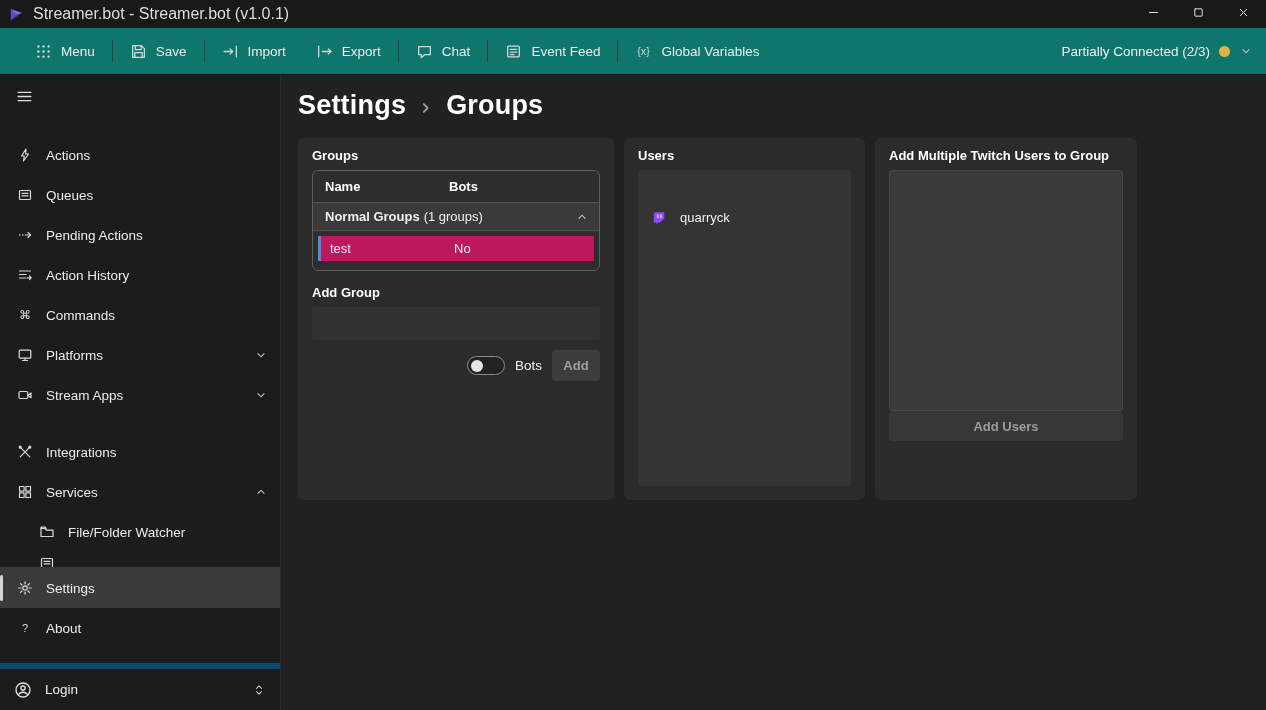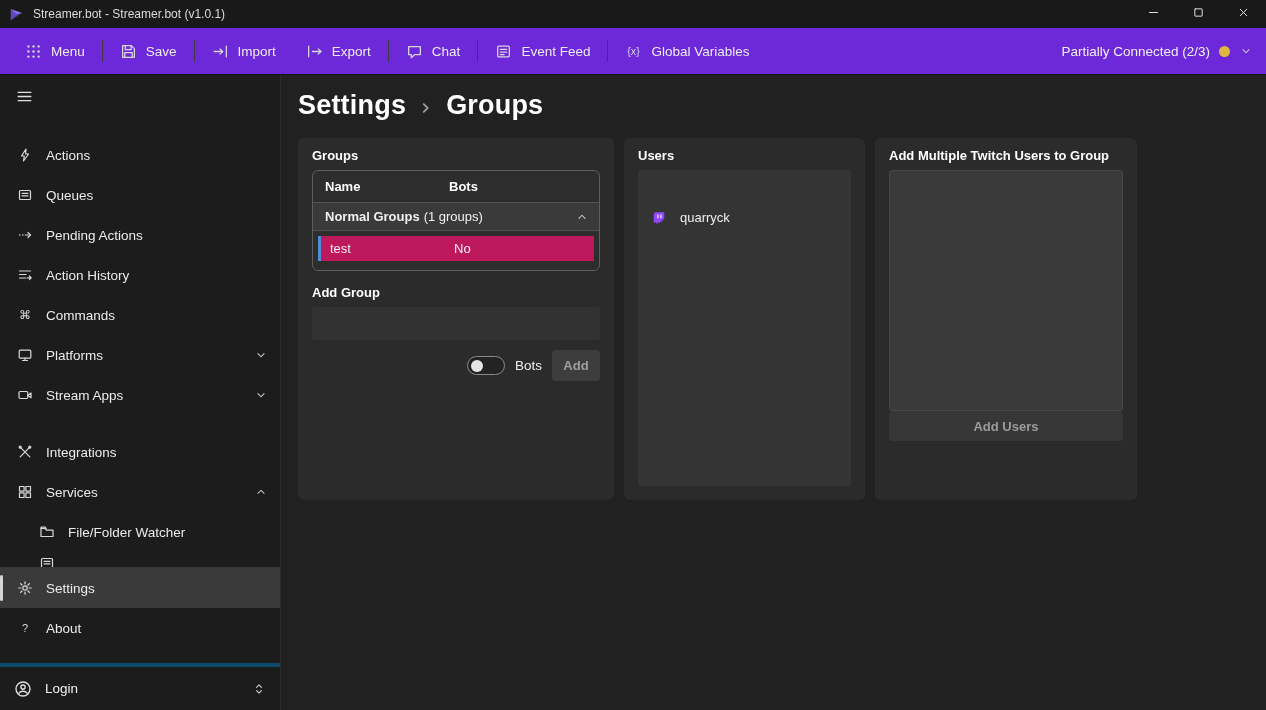--- a/index.html
+++ b/index.html
@@ -11,7 +11,7 @@
   .titlebar { height:28px; background:#191919; display:flex; align-items:center; flex:0 0 auto; }
   .app-icon { width:15px; height:15px; margin-left:9px; display:inline-flex; }
   .app-icon svg { width:15px; height:15px; }
-  .tb-title { font-size:12px; color:#dcdcdc; margin-left:9px; }
+  .tb-title { font-size:16px; color:#dcdcdc; margin-left:9px; }
   .win-controls { margin-left:auto; display:flex; height:100%; }
   .win-btn { width:45px; height:100%; background:transparent; border:none; color:#e3e3e3; display:flex; align-items:center; justify-content:center; cursor:pointer; }
   .win-btn svg { width:13px; height:13px; }

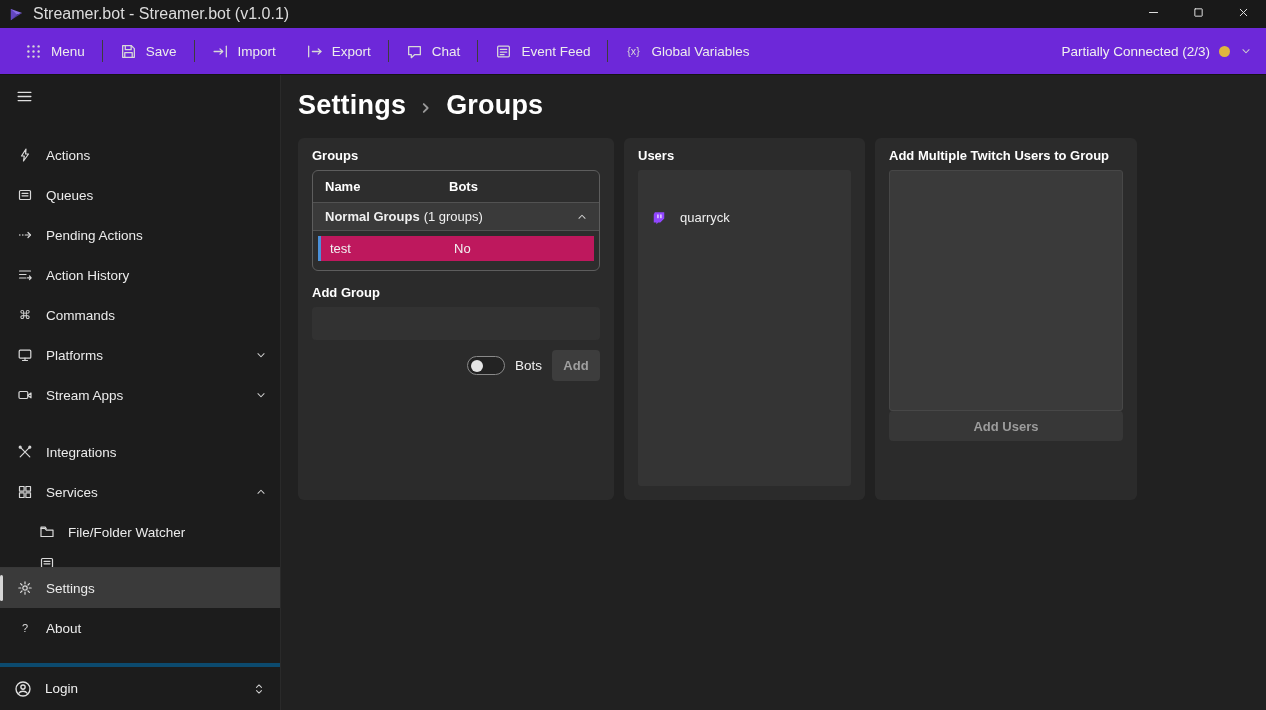--- a/index.html
+++ b/index.html
@@ -17,7 +17,7 @@
   .win-btn svg { width:13px; height:13px; }
 
   
-  .toolbar { height:47px; background:#6d28d9; border-bottom:1px solid #151515; display:flex; flex:0 0 auto; padding-left:10px; }
+  .toolbar { height:47px; background:#0f766e; border-bottom:1px solid #151515; display:flex; flex:0 0 auto; padding-left:20px; }
   .tb-item { display:flex; align-items:center; gap:9px; height:100%; padding:0 15px; background:transparent; border:none; color:#ececec; font-size:13.5px; font-family:inherit; cursor:pointer; }
   .tb-item .tb-icon { display:inline-flex; color:#d8d8d8; }
   .tb-item svg { width:17px; height:17px; }

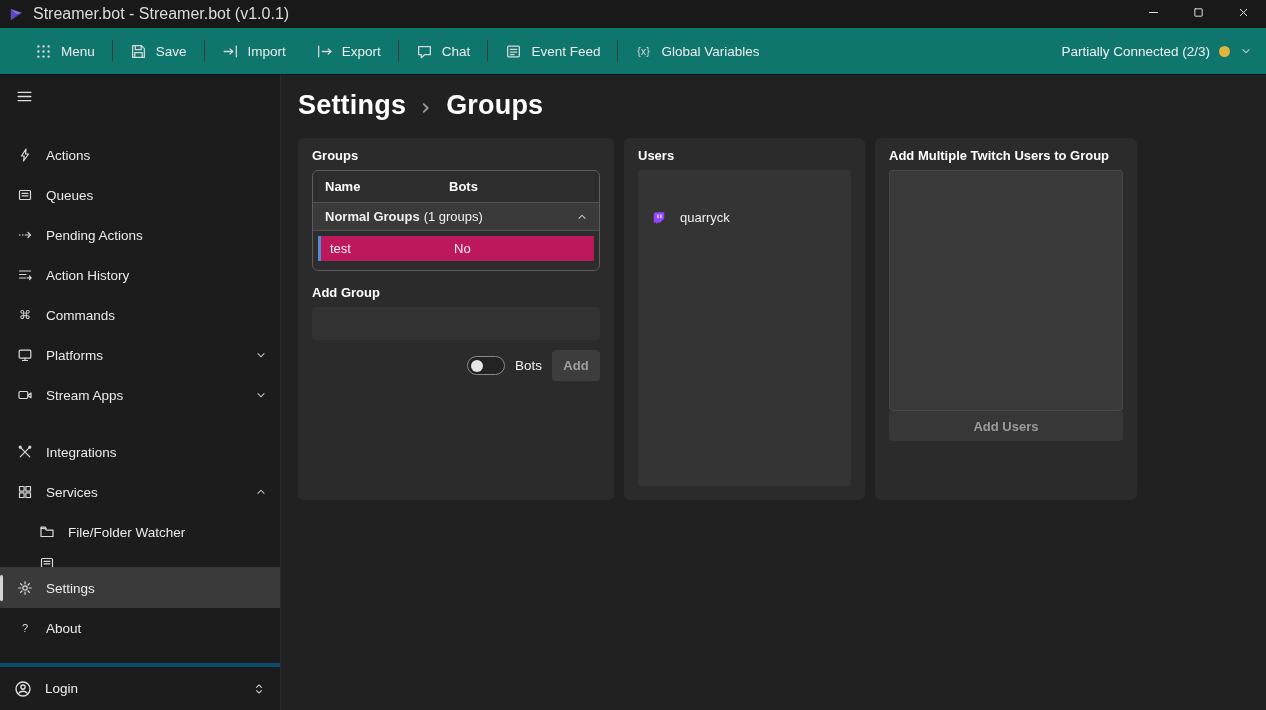--- a/index.html
+++ b/index.html
@@ -44,7 +44,7 @@
   .sb-spacer { height:17px; flex:0 0 auto; }
   .sb-divider { height:1px; background:#383838; flex:0 0 auto; }
   .sb-item.clipped { height:15px; overflow:hidden; align-items:flex-start; padding-top:3px; }
-  .login { flex:0 0 auto; border-top:4px solid #0c4a6e; height:47px; display:flex; align-items:center; gap:13px; padding:0 14px; font-size:13.5px; color:#f0f0f0; cursor:pointer; }
+  .login { flex:0 0 auto; border-top:6px solid #0c4a6e; height:47px; display:flex; align-items:center; gap:13px; padding:0 14px; font-size:13.5px; color:#f0f0f0; cursor:pointer; }
   .login .sb-icon { display:inline-flex; color:#e0e0e0; }
   .login .sb-icon svg { width:18px; height:18px; }
   .login .updown { margin-left:auto; display:inline-flex; color:#cfcfcf; }

